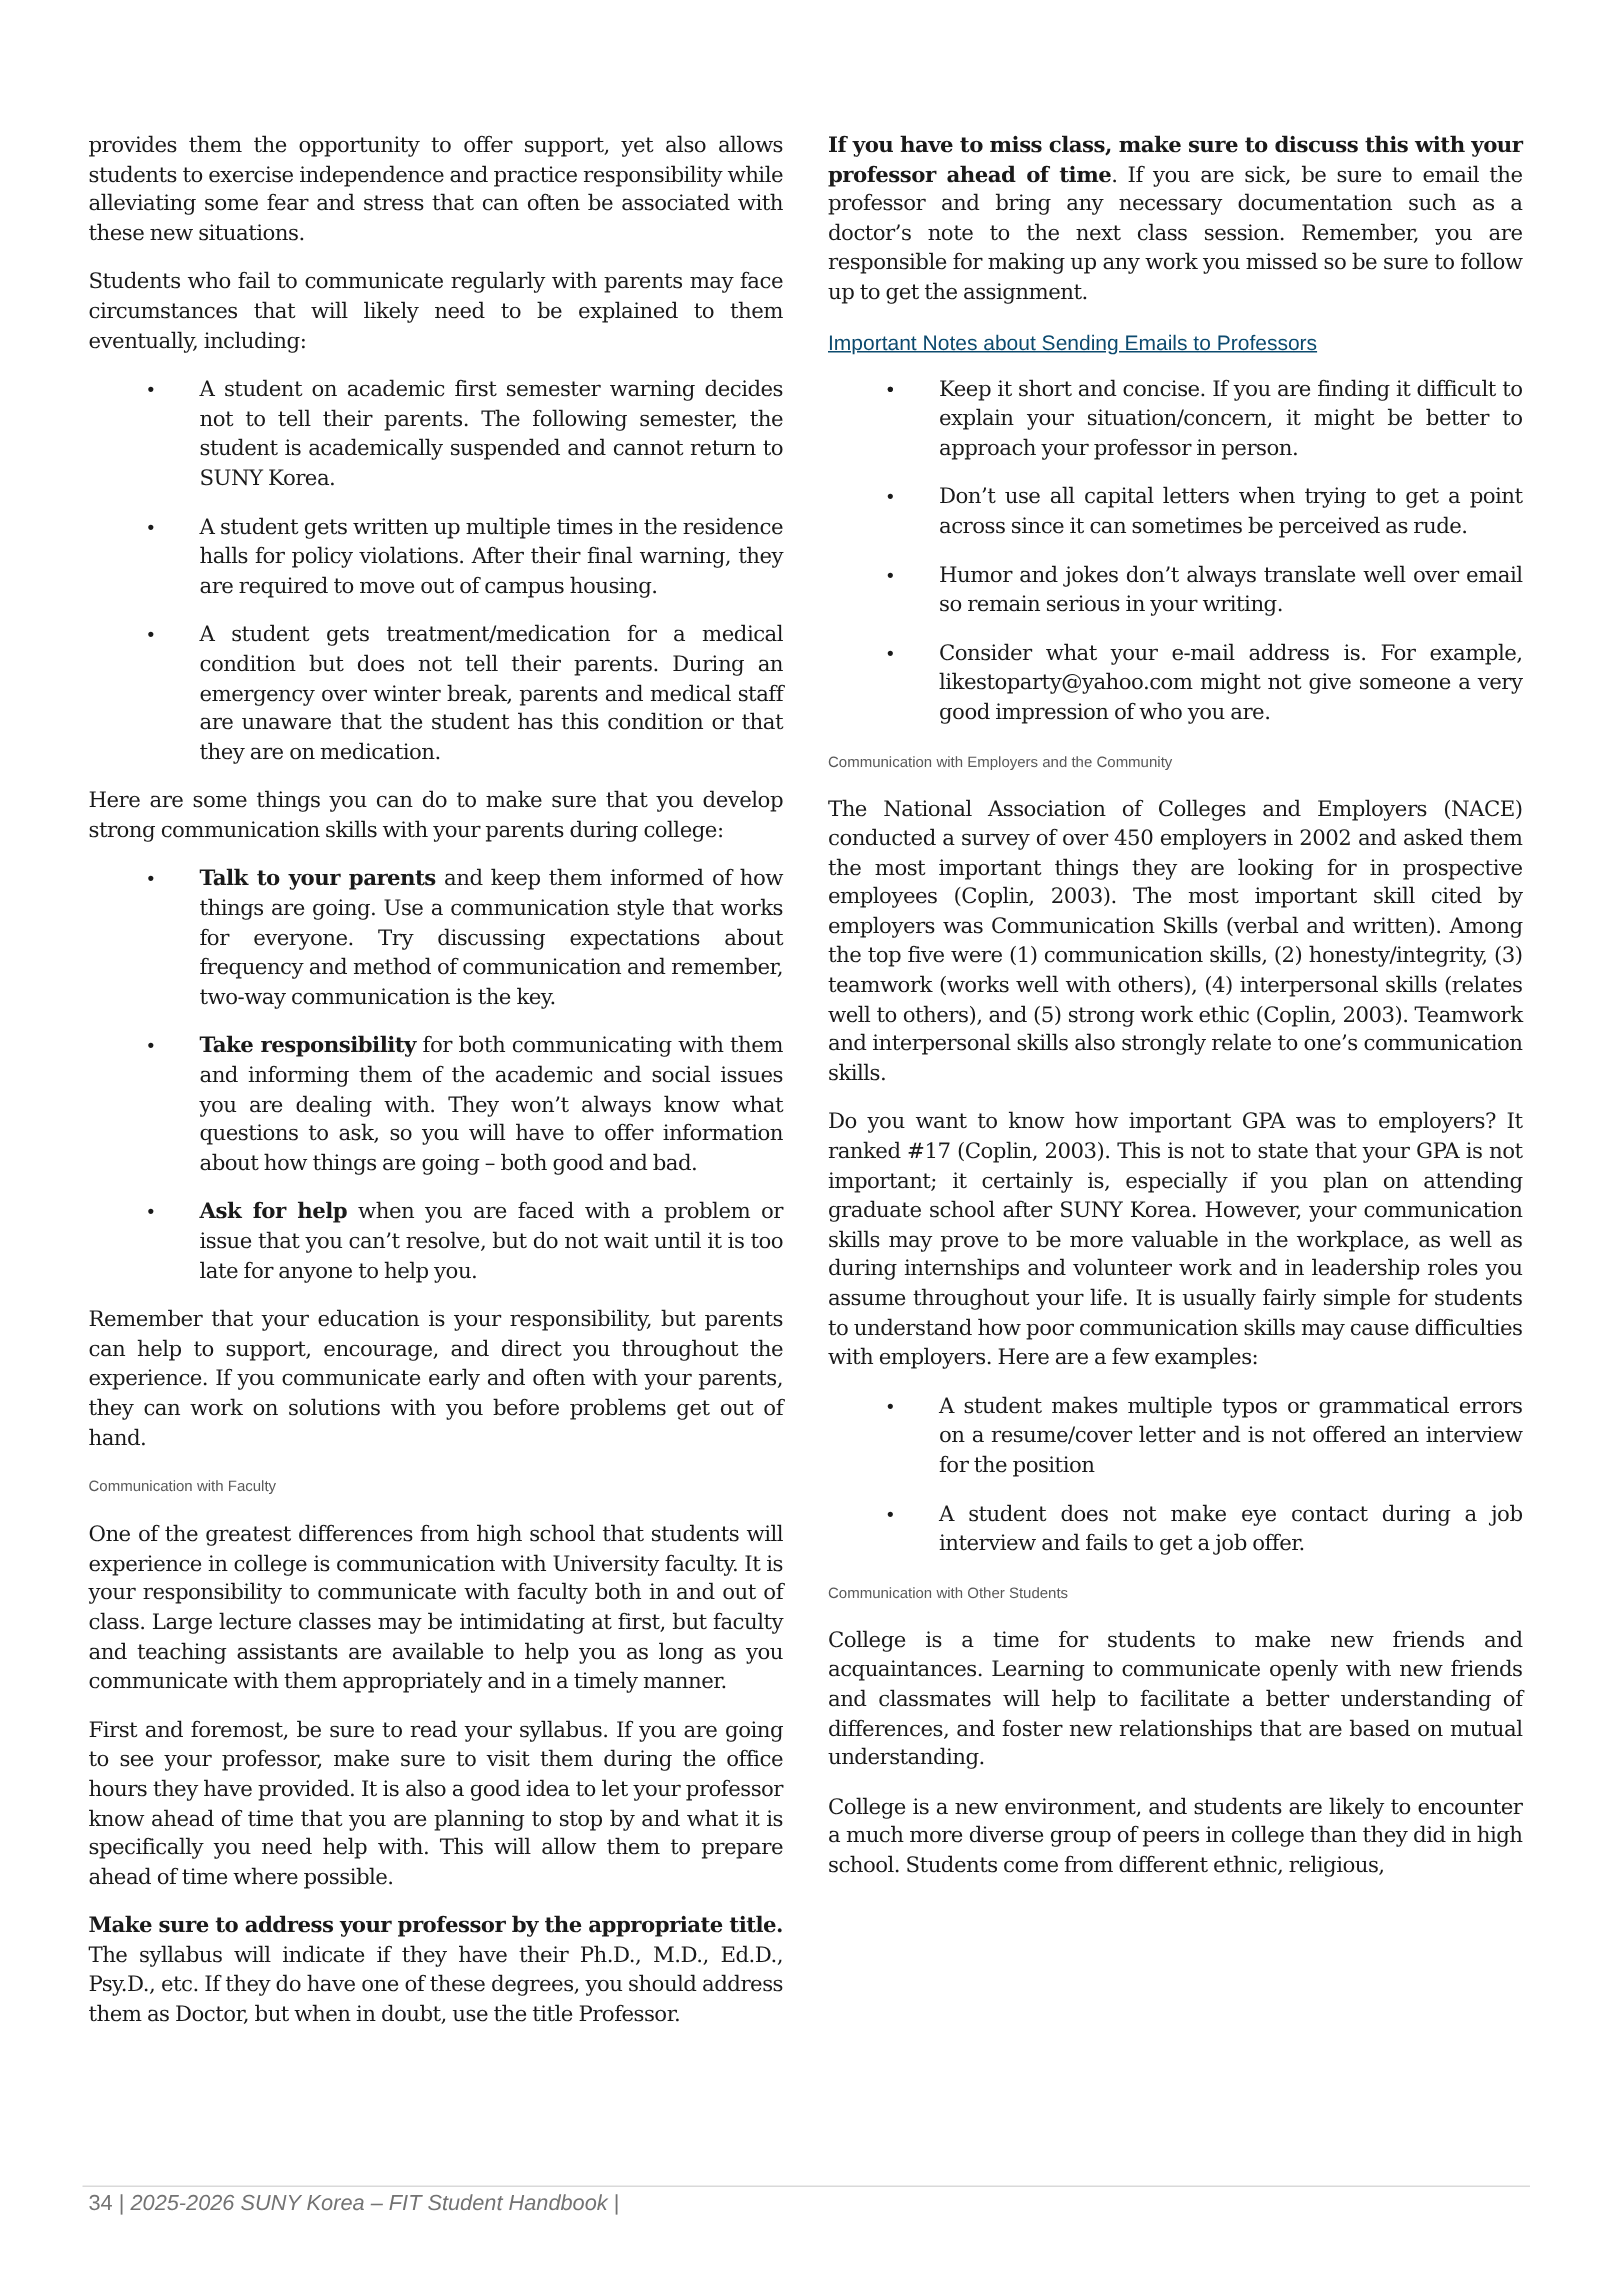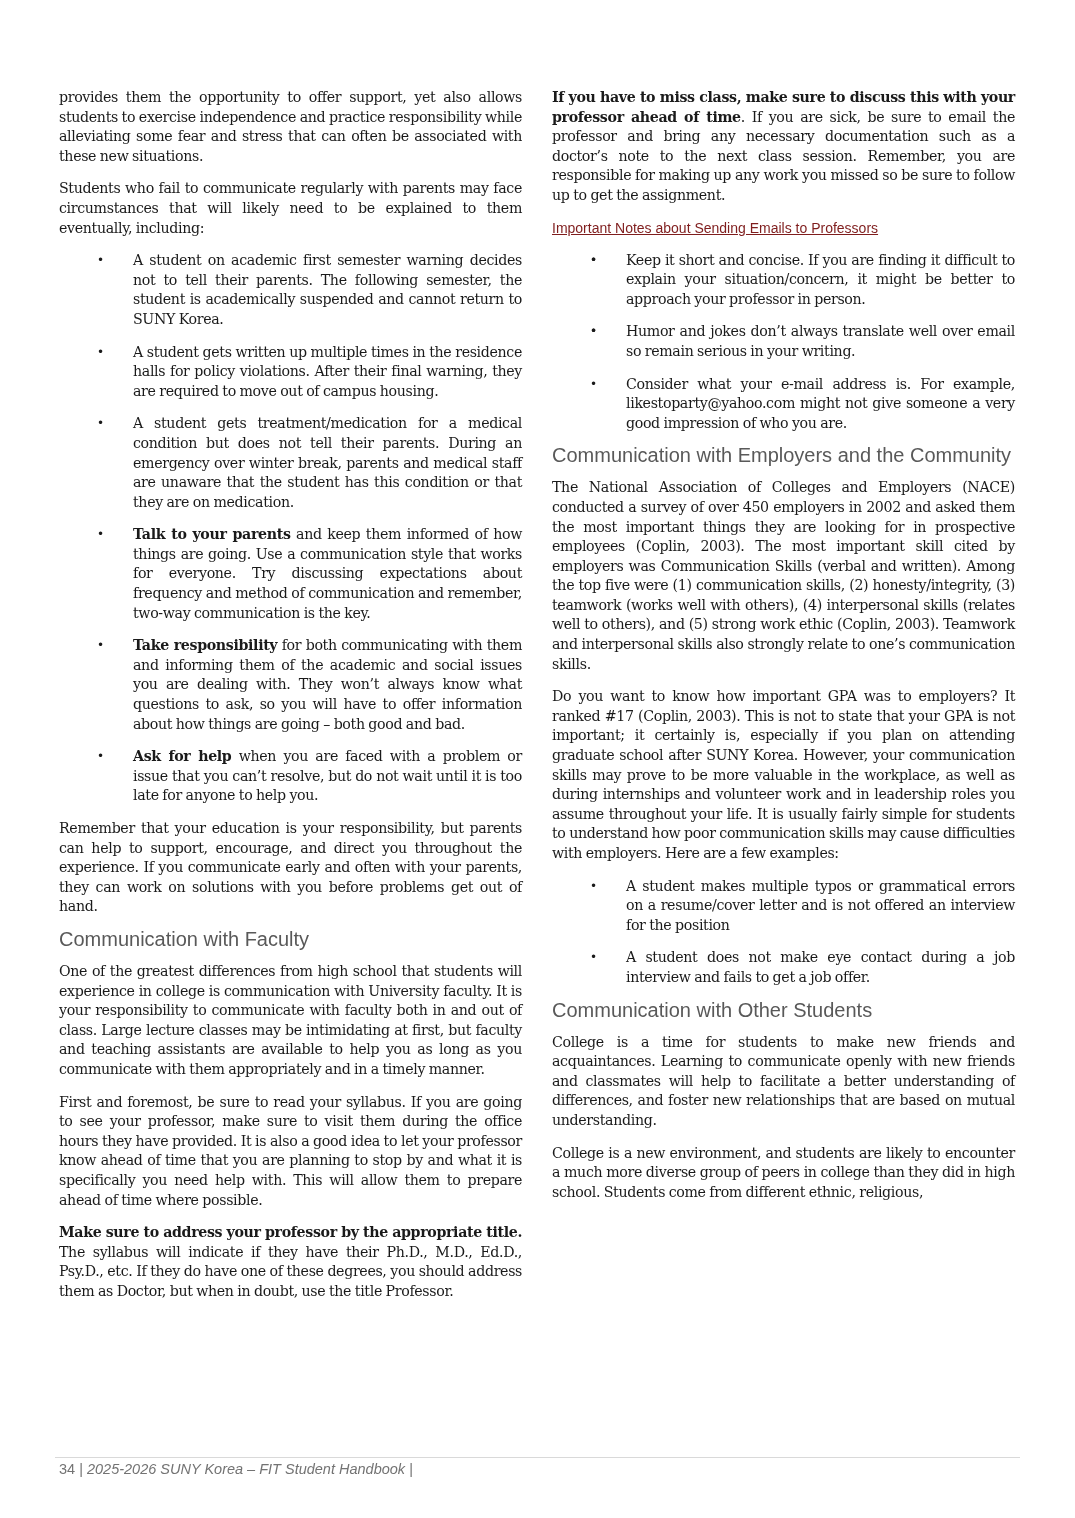--- a/index.html
+++ b/index.html
@@ -49,7 +49,7 @@
       font-family: "Liberation Sans", sans-serif;
       font-size: 14px;
       font-weight: normal;
-      color: #7f1d1d;
+      color: #0c4a6e;
       text-decoration: underline;
       margin: 0 0 13px 0;
       line-height: 19px;

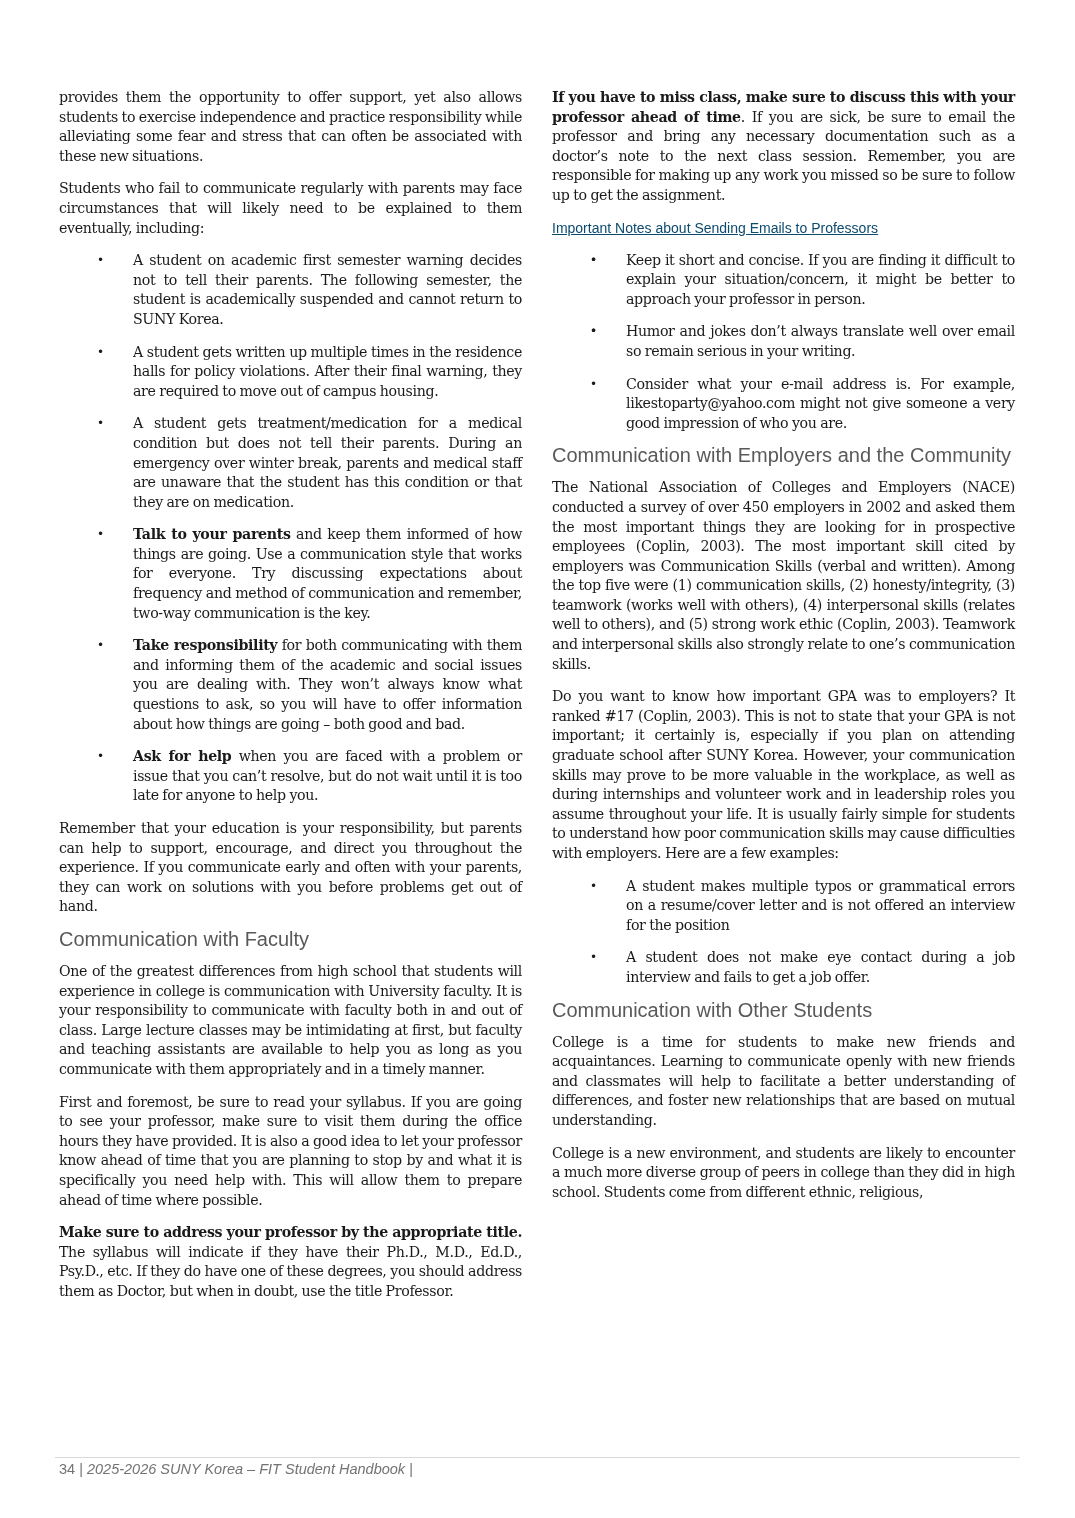--- a/index.html
+++ b/index.html
@@ -102,7 +102,7 @@
     <ul class="bullets">
       <li><span class="bullet">•</span></li>
       <li><span class="bullet">•</span><span>Keep it short and concise. If you are finding it difficult to explain your situation/concern, it might be better to approach your professor in person.</span></li>
-      <li><span class="bullet">•</span></li>
+      <li><span class="bullet">•</span><span>Don’t use all capital letters when trying to get a point across since it can sometimes be perceived as rude.</span></li>
       <li><span class="bullet">•</span><span>Humor and jokes don’t always translate well over email so remain serious in your writing.</span></li>
       <li><span class="bullet">•</span><span>Consider what your e-mail address is. For example, likestoparty@yahoo.com might not give someone a very good impression of who you are.</span></li>
     </ul>

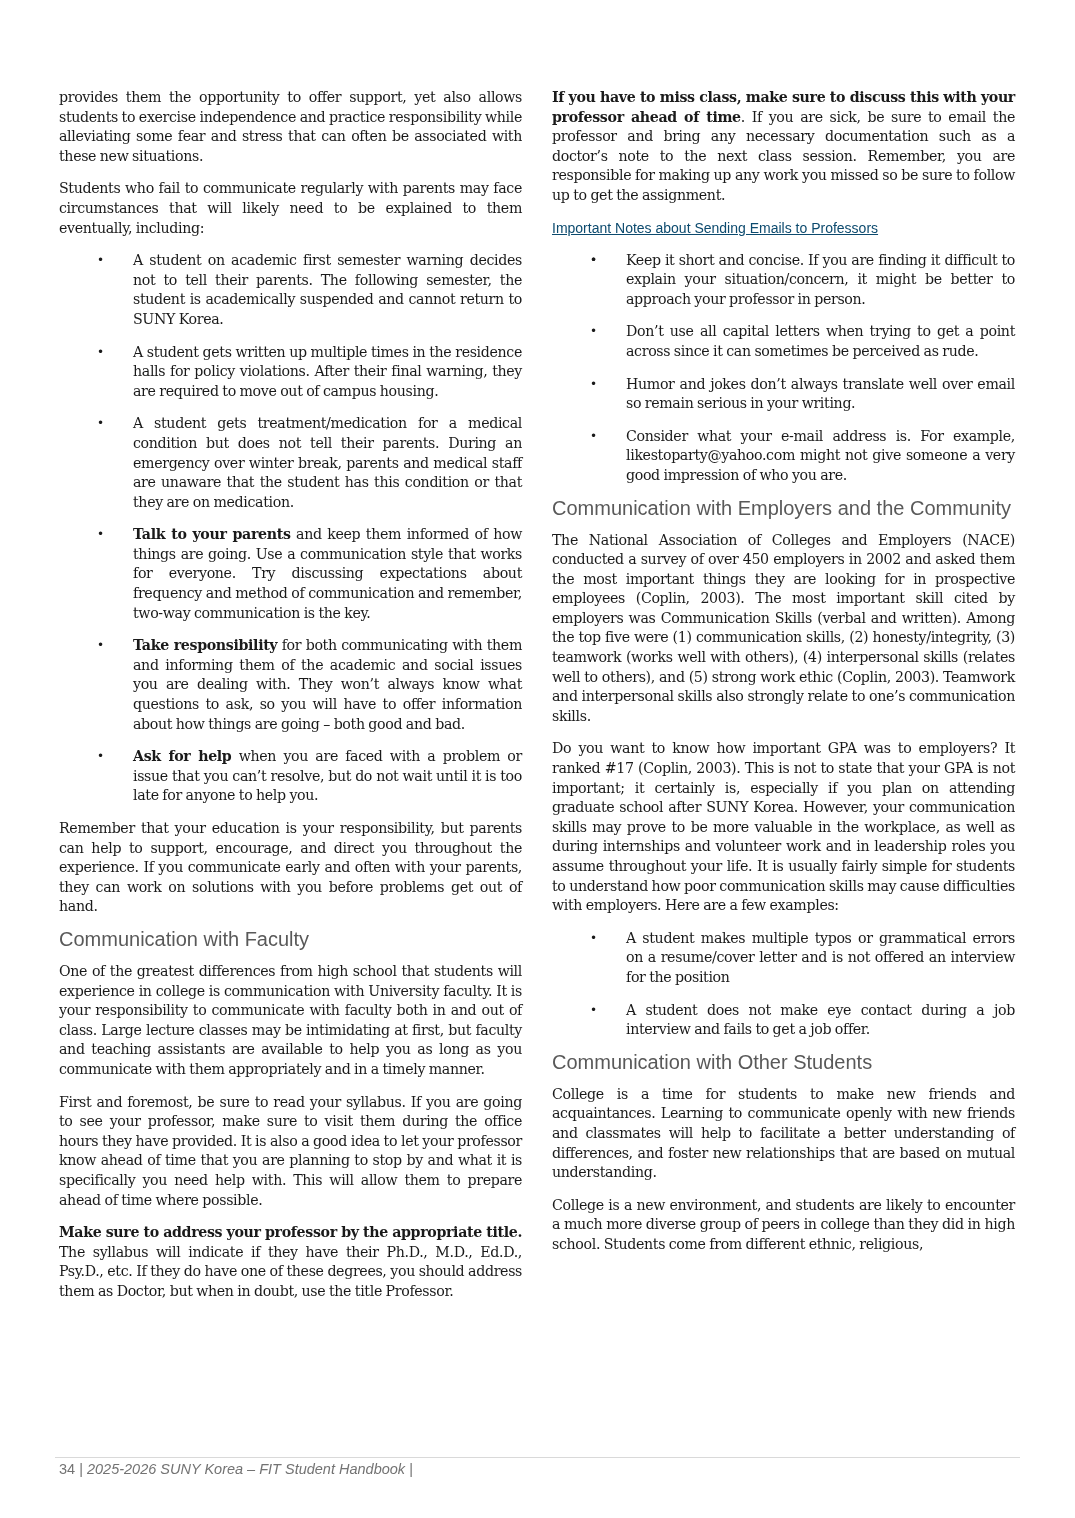--- a/index.html
+++ b/index.html
@@ -39,7 +39,7 @@
     }
     h3.subhead {
       font-family: "Liberation Sans", sans-serif;
-      font-size: 20px;
+      font-size: 10px;
       font-weight: normal;
       color: #595959;
       margin: 0 0 13px 0;

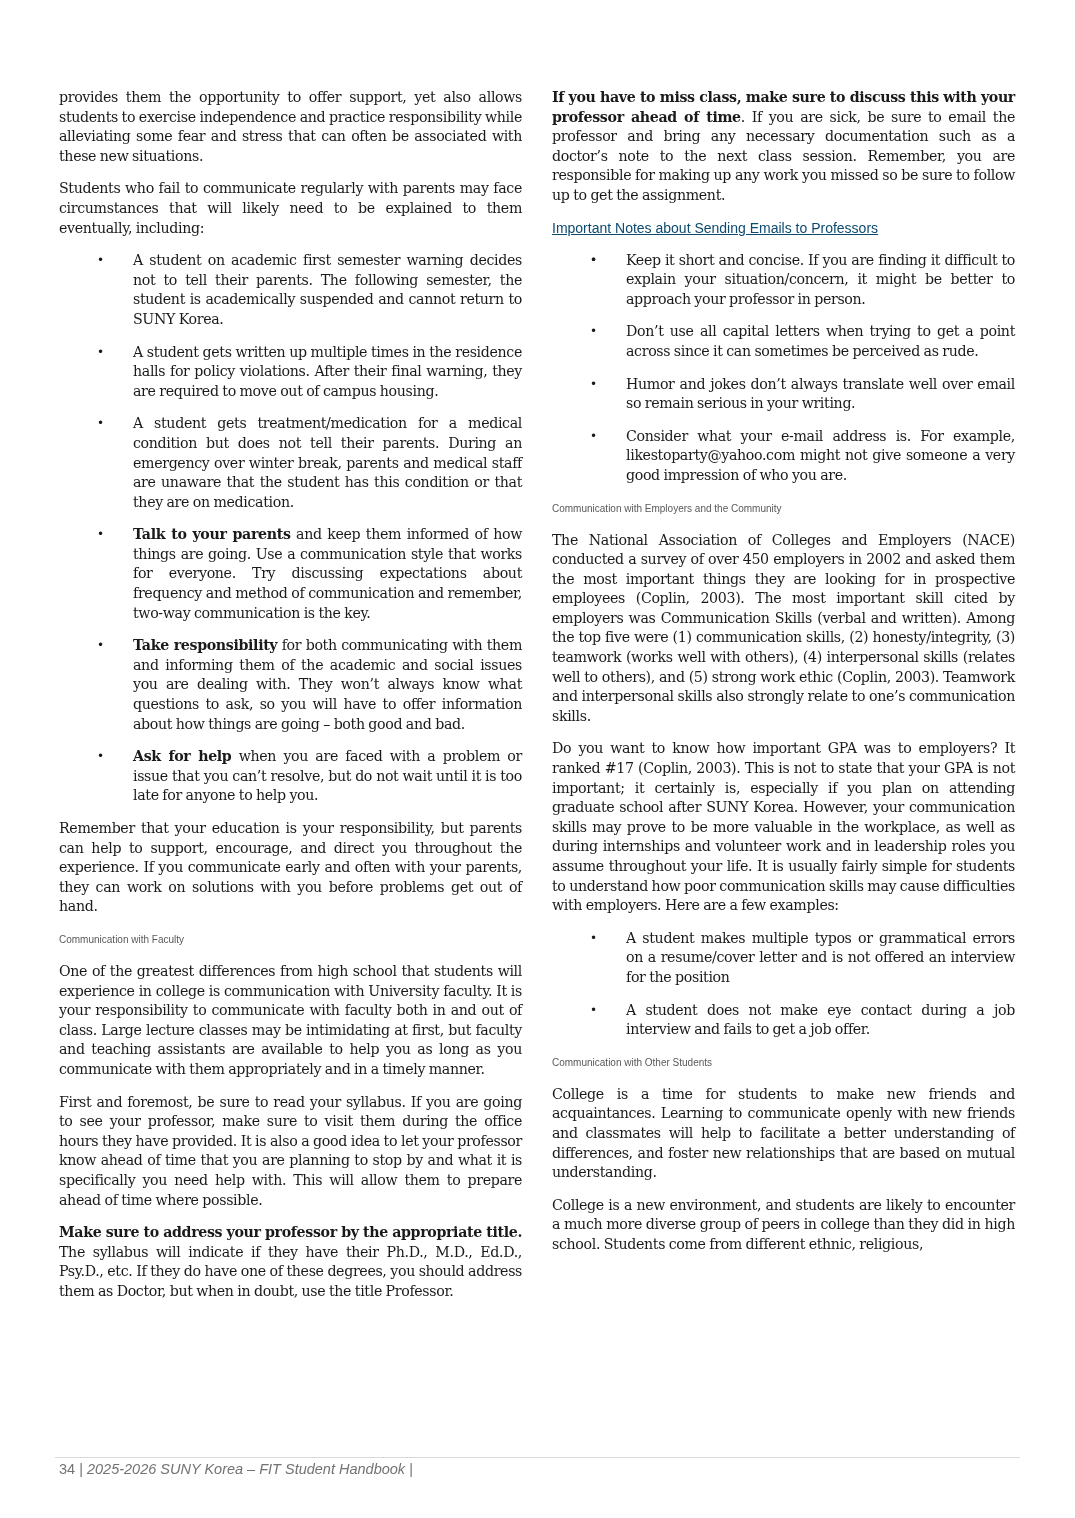--- a/index.html
+++ b/index.html
@@ -78,6 +78,7 @@
       <li><span class="bullet">•</span><span>A student gets treatment/medication for a medical condition but does not tell their parents. During an emergency over winter break, parents and medical staff are unaware that the student has this condition or that they are on medication.</span></li>
     </ul>
 
+    <p class="body">Here are some things you can do to make sure that you develop strong communication skills with your parents during college:</p>
 
     <ul class="bullets">
       <li><span class="bullet">•</span><b>Talk to your parents</b><span> and keep them informed of how things are going. Use a communication style that works for everyone. Try discussing expectations about frequency and method of communication and remember, two-way communication is the key.</span></li>

